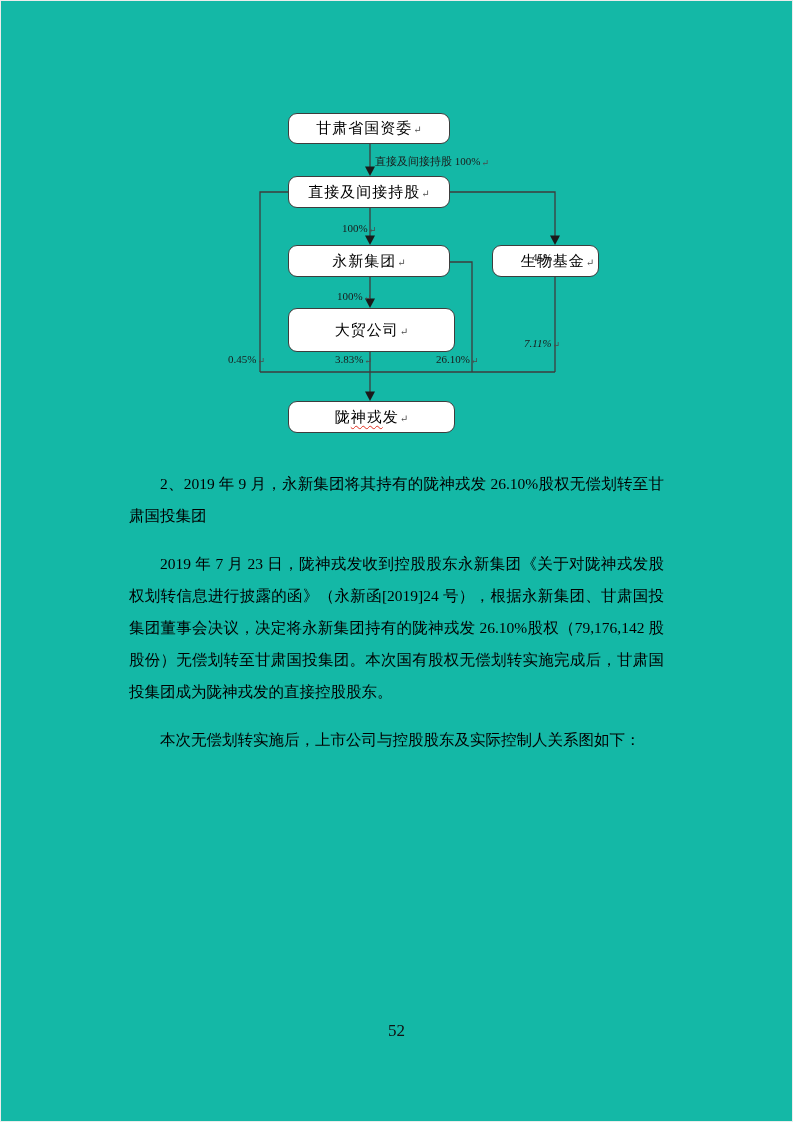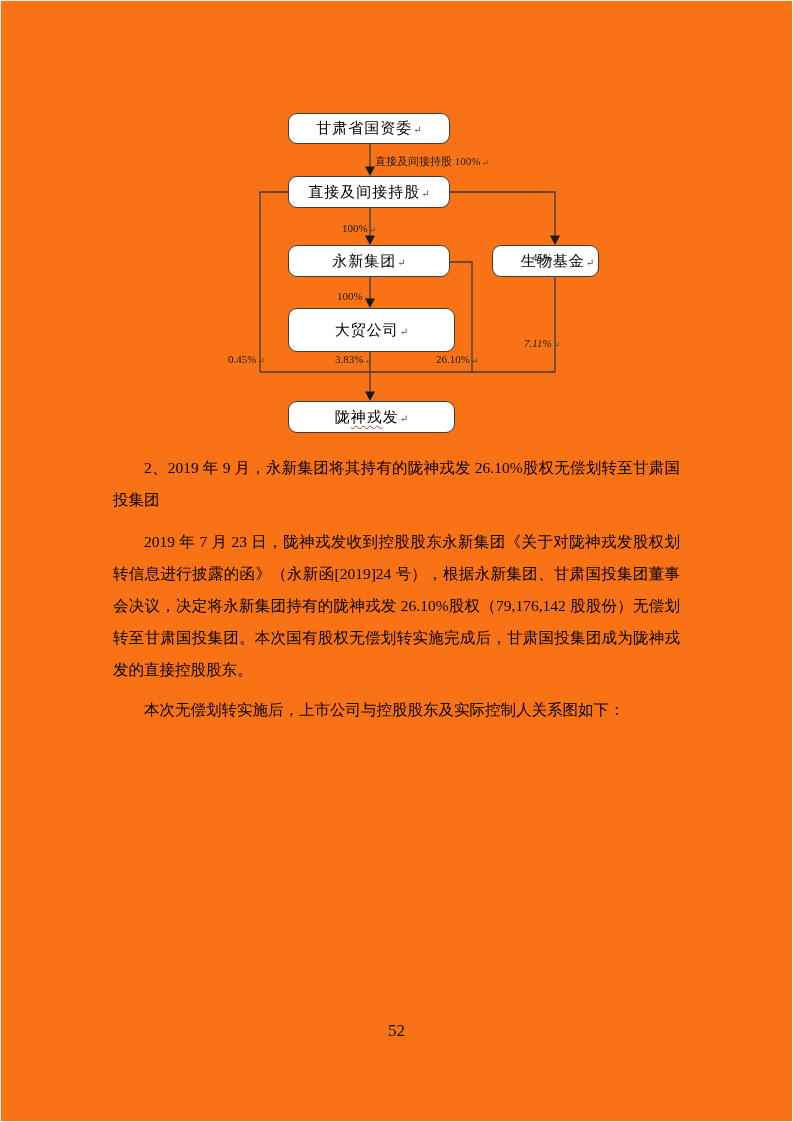--- a/index.html
+++ b/index.html
@@ -6,7 +6,7 @@
   .page{
     position:relative;
     width:793px;height:1122px;
-    background:#f97316;
+    background:#14b8a6;
     box-shadow: inset 0 0 0 1px #ececec;
     font-family:"Liberation Serif","DejaVu Serif",serif;
     color:#000;

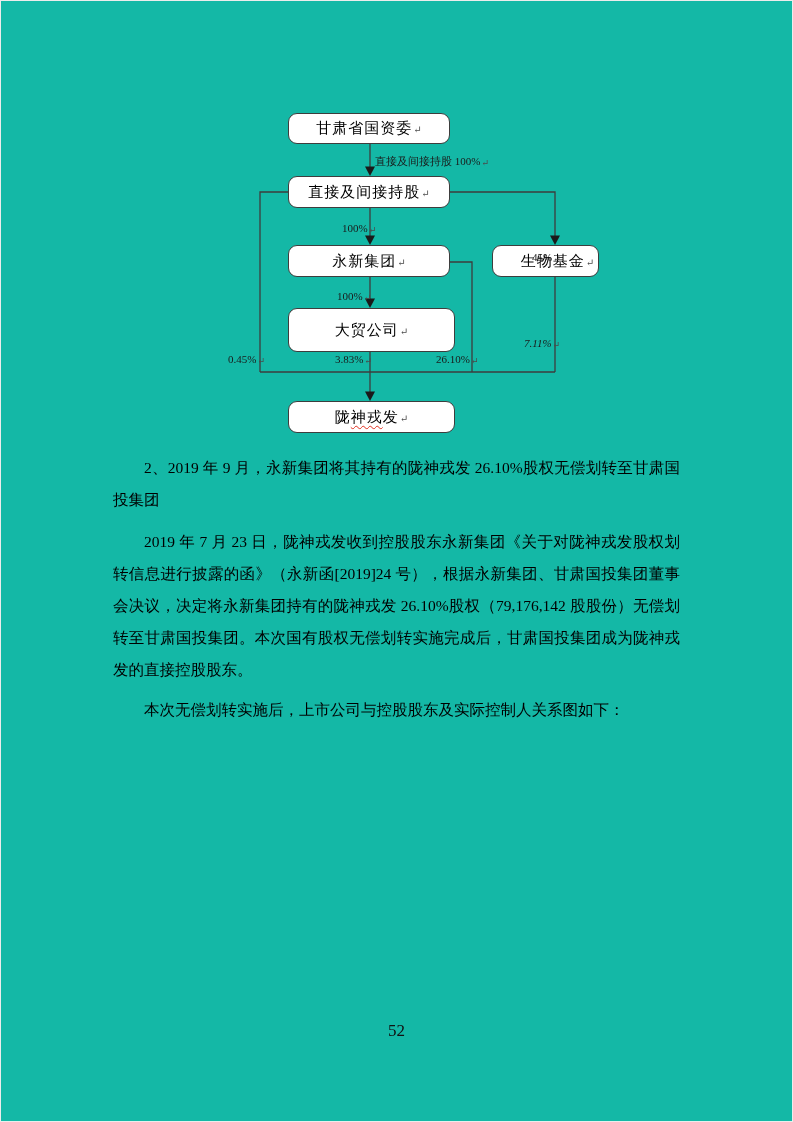--- a/index.html
+++ b/index.html
@@ -57,7 +57,7 @@
     text-align:justify;
   }
   .para{
-    margin:0;
+    margin:16px;
     text-indent:2em;
   }
   .para + .para{margin-top:12px;}

